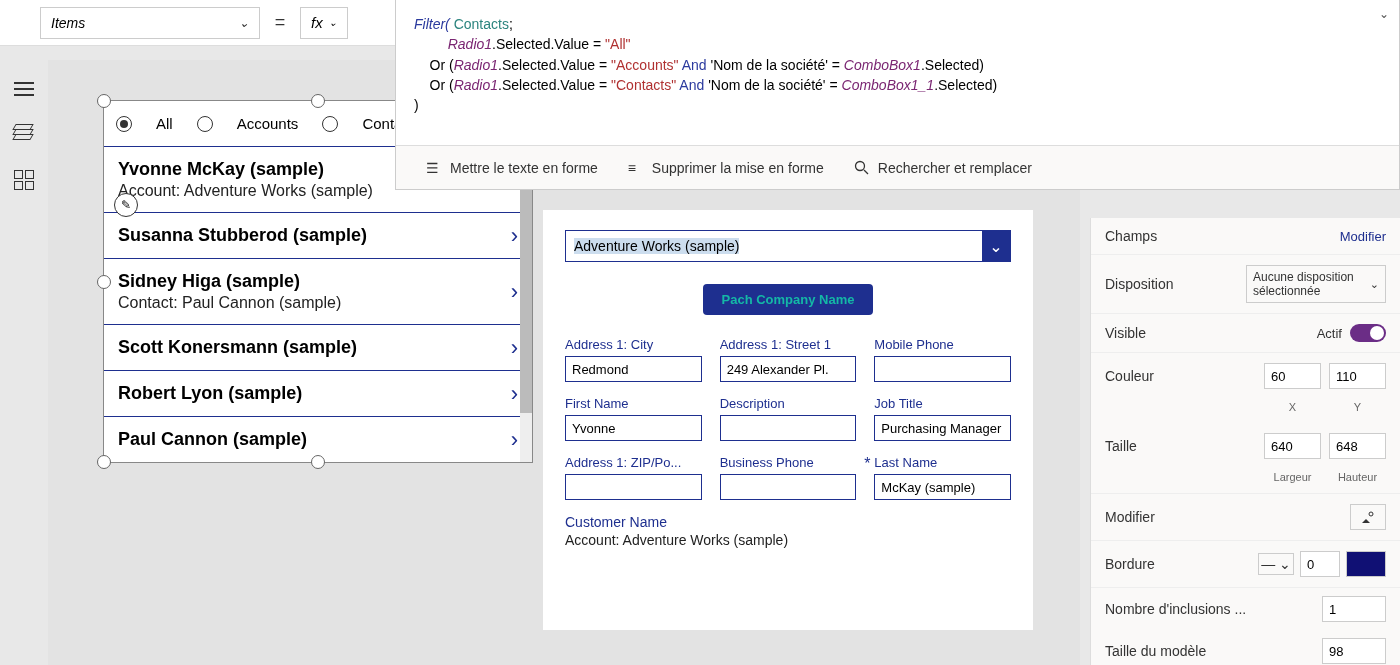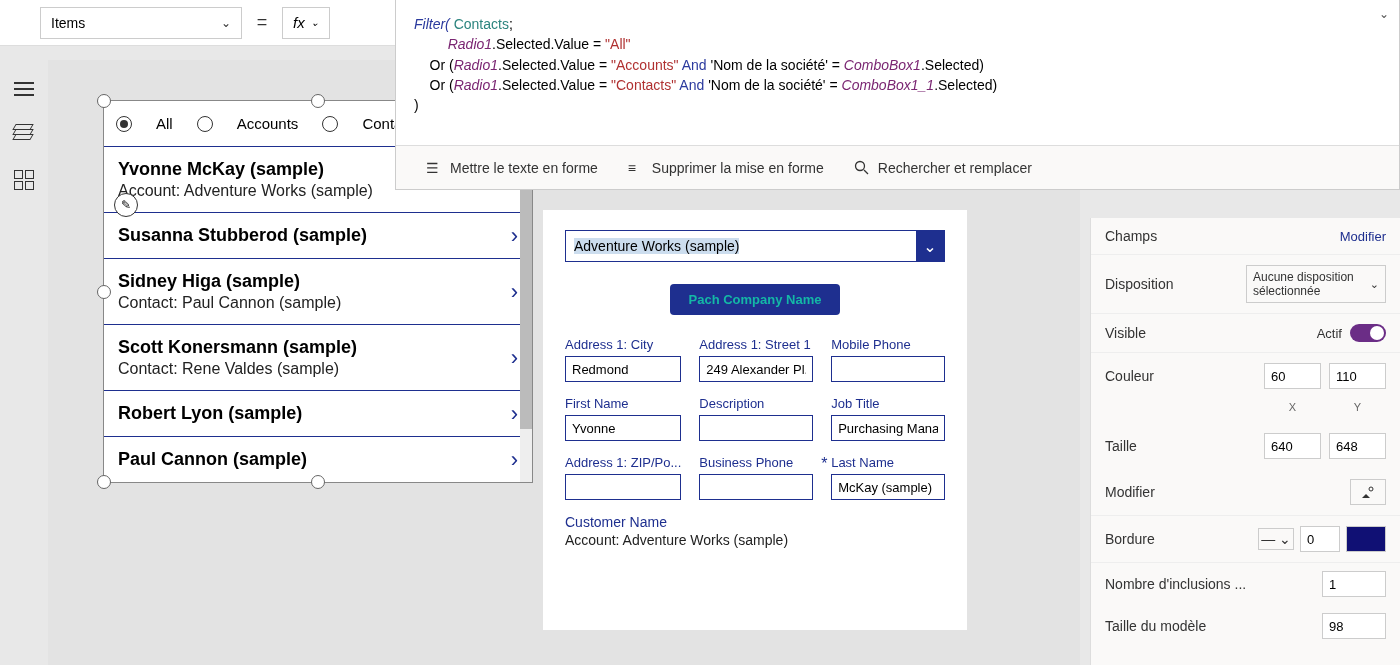--- a/index.html
+++ b/index.html
@@ -7,7 +7,7 @@
 
   
   .topbar { position: absolute; top: 0; left: 0; right: 0; height: 46px; background: #fff; border-bottom: 1px solid #ddd; display: flex; align-items: center; }
-  .prop-selector { width: 202px; height: 32px; margin-left: 40px; border: 1px solid #ccc; display: flex; align-items: center; padding: 0 10px; font-size: 14px; background:#fff;}
+  .prop-selector { width: 220px; height: 32px; margin-left: 40px; border: 1px solid #ccc; display: flex; align-items: center; padding: 0 10px; font-size: 14px; background:#fff;font-style:italic;}
   .prop-selector .chev { margin-left: auto; font-size: 12px; color:#333;}
   .equals { width: 40px; text-align: center; font-size: 18px; color: #333; }
   .fx-box { height: 32px; border: 1px solid #ccc; display: flex; align-items: center; padding: 0 10px; font-style: italic; font-size: 15px; background:#fff;}

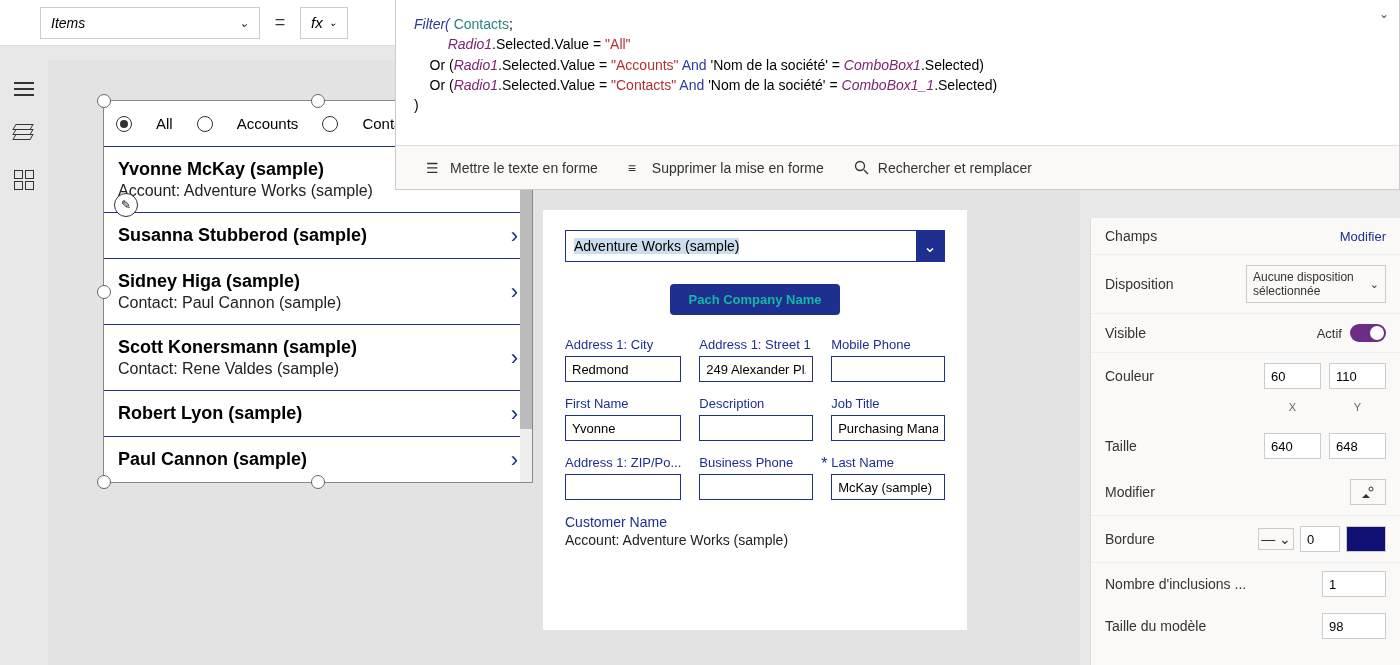--- a/index.html
+++ b/index.html
@@ -57,7 +57,7 @@
   .scrollbar{position:absolute;right:0;top:86px;bottom:0;width:12px;background:#eee;}
   .scrollbar .thumb{position:absolute;top:0;width:100%;height:82%;background:#bbb;}
 
-  .formcard{position:absolute;left:495px; top:150px; width:424px; height:420px; background:#fff; padding:10px 22px;}
+  .formcard{position:absolute;left:495px; top:150px; width:490px; height:420px; background:#fff; padding:10px 22px;}
   .combo{display:flex;align-items:center;border:1px solid #1e2f8f;height:32px;margin-top:10px;}
   .combo .sel{flex:1;padding:0 8px;font-size:14px;}
   .combo .sel span{background:#cde;}

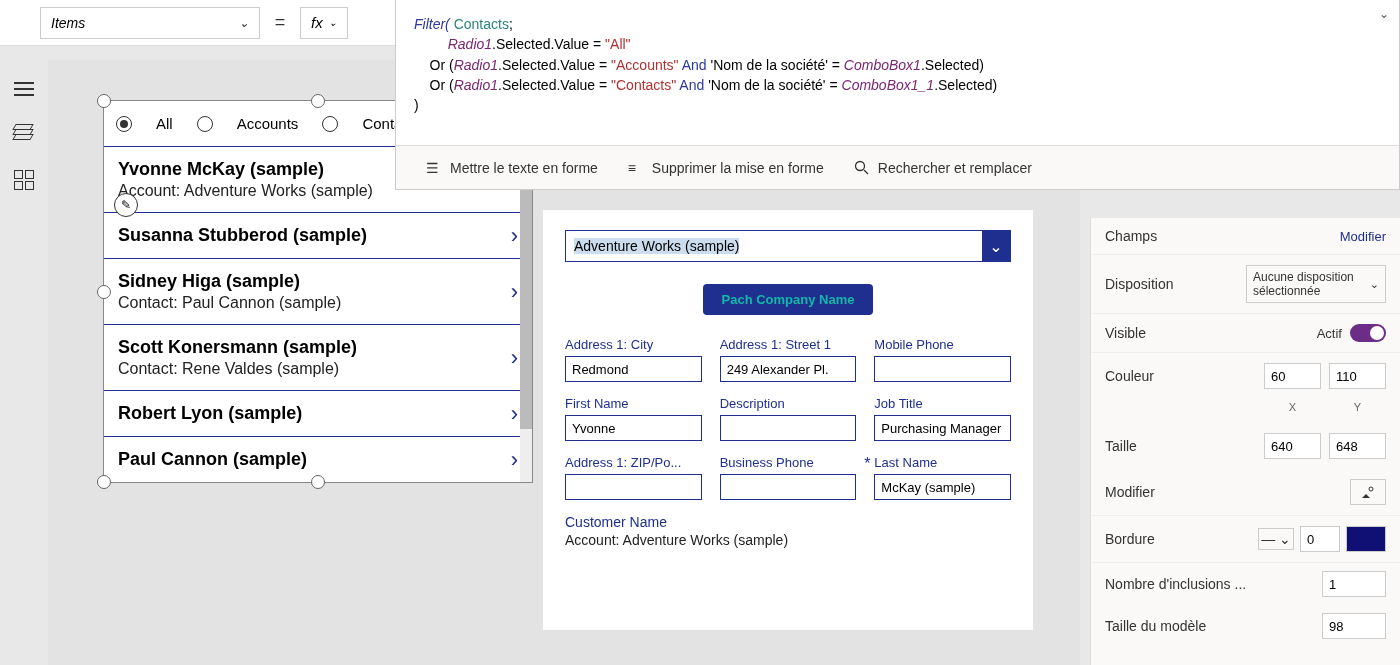--- a/index.html
+++ b/index.html
@@ -174,7 +174,7 @@
         <div class="gitem"><strong>Yvonne McKay (sample)</strong><div class="sub">Account: Adventure Works (sample)</div><span class="chev">›</span></div>
         <div class="gitem"><strong>Susanna Stubberod (sample)</strong><span class="chev">›</span></div>
         <div class="gitem"><strong>Sidney Higa (sample)</strong><div class="sub">Contact: Paul Cannon (sample)</div><span class="chev">›</span></div>
-        <div class="gitem"><strong>Scott Konersmann (sample)</strong><div class="sub">Contact: Rene Valdes (sample)</div><span class="chev">›</span></div>
+        <div class="gitem"><strong>Scott Konersmann (sample)</strong><span class="chev">›</span></div>
         <div class="gitem"><strong>Robert Lyon (sample)</strong><span class="chev">›</span></div>
         <div class="gitem"><strong>Paul Cannon (sample)</strong><span class="chev">›</span></div>
       </div>

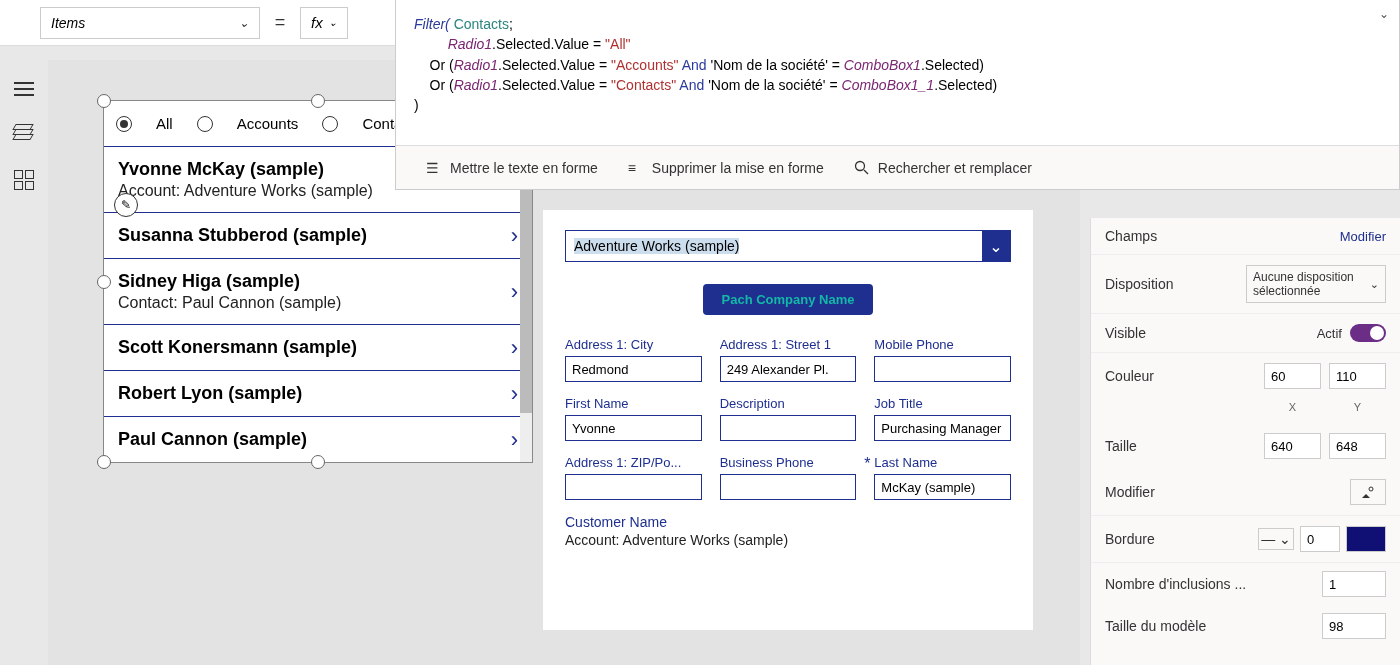--- a/index.html
+++ b/index.html
@@ -248,6 +248,13 @@
       <input class="numbox" value="648" style="">
     </div>
   </div>
+  <div class="prow nolabel" style="border-bottom:1px solid #eee;">
+    <span></span>
+    <div class="sublbl-row">
+        <span class="sublbl">Largeur</span>
+        <span class="sublbl">Hauteur</span>
+      </div>
+  </div>
   <div class="prow">
     <span>Modifier</span>
     <div class="colorbtn">

